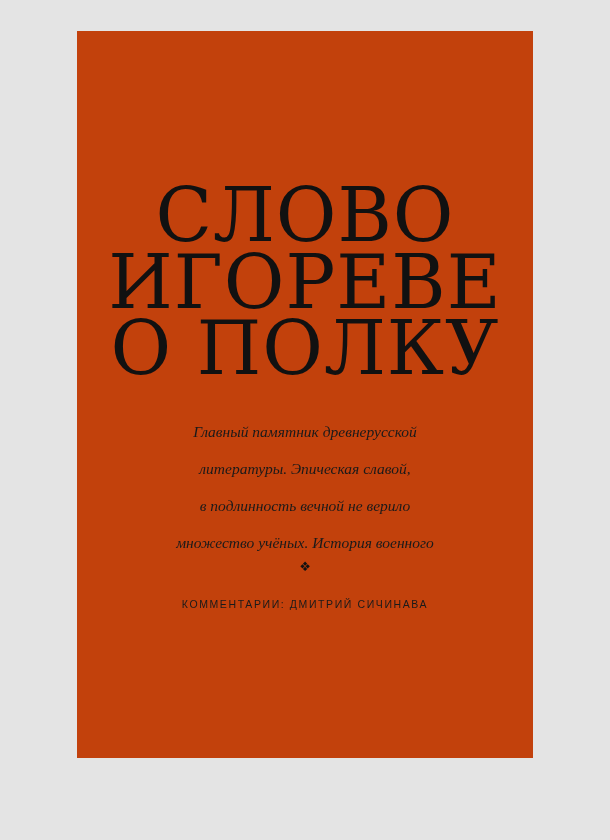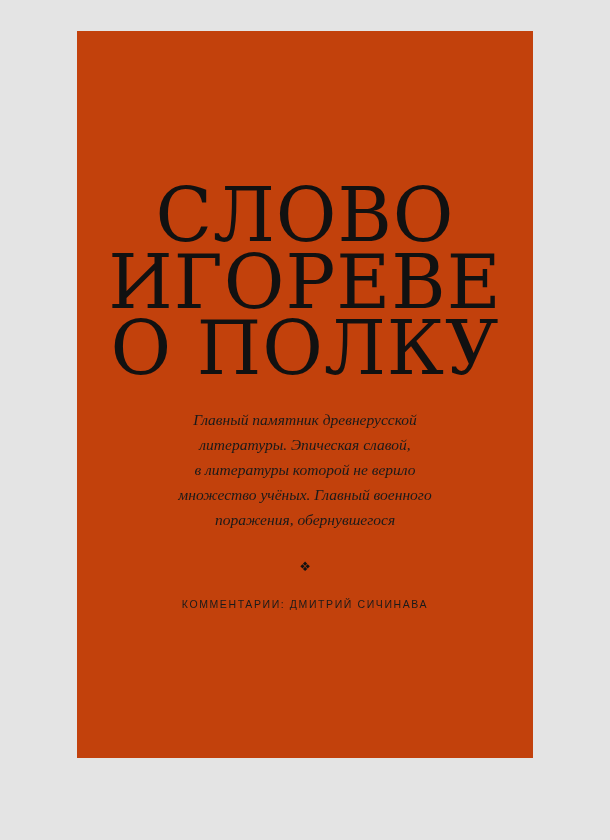--- a/index.html
+++ b/index.html
@@ -82,7 +82,7 @@
   }
 
   .subtitle-block p {
-    margin: 0;
+    margin: 12px;
   }
 
   .ornament {

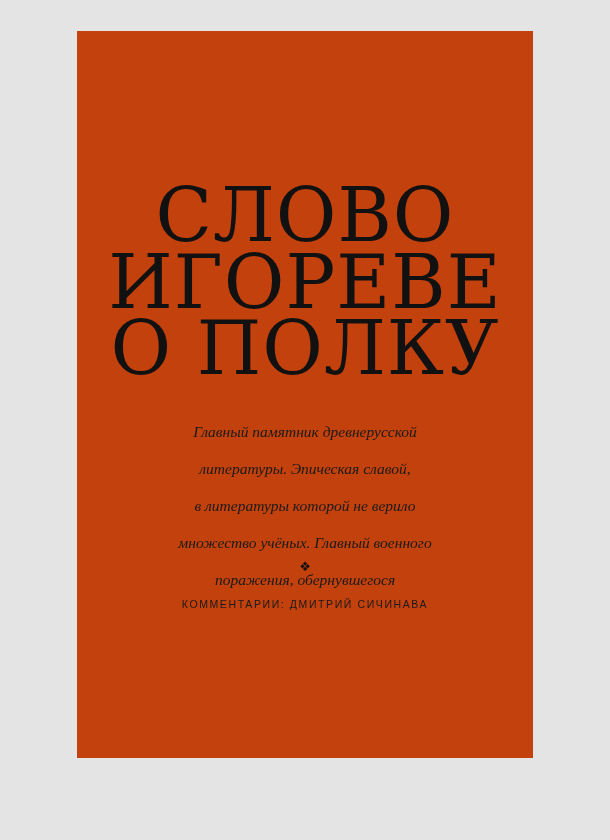--- a/index.html
+++ b/index.html
@@ -127,7 +127,7 @@
     <div class="subtitle-block">
       <p>Главный памятник древнерусской</p>
       <p>литературы. Эпическая славой,</p>
-      <p>в литературы которой не верило</p>
+      <p>в подлинность вечной не верило</p>
       <p>множество учёных. Главный военного</p>
       <p>поражения, обернувшегося</p>
     </div>

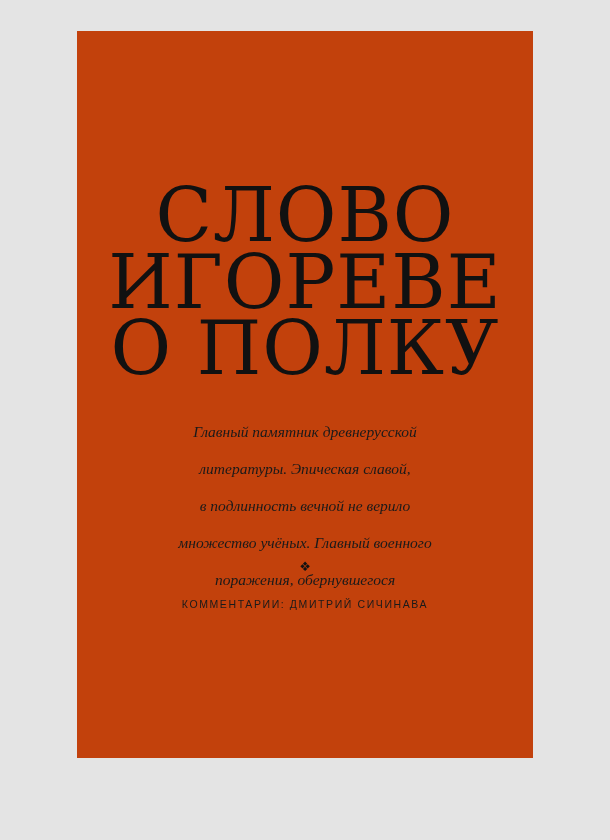--- a/index.html
+++ b/index.html
@@ -128,7 +128,7 @@
       <p>Главный памятник древнерусской</p>
       <p>литературы. Эпическая славой,</p>
       <p>в подлинность вечной не верило</p>
-      <p>множество учёных. Главный военного</p>
+      <p>множество учёных. История военного</p>
       <p>поражения, обернувшегося</p>
     </div>
 

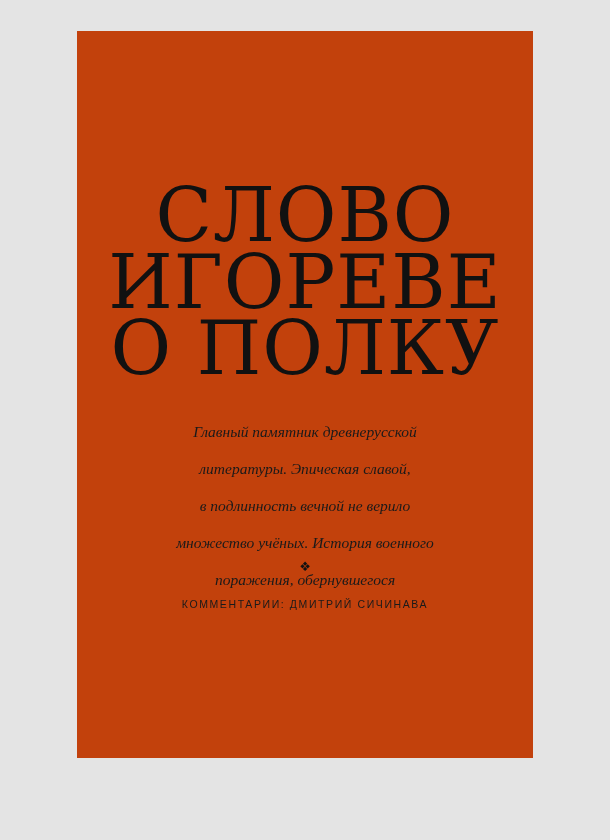--- a/index.html
+++ b/index.html
@@ -129,7 +129,6 @@
       <p>литературы. Эпическая славой,</p>
       <p>в подлинность вечной не верило</p>
       <p>множество учёных. История военного</p>
-      <p>поражения, обернувшегося</p>
     </div>
 
     <div class="ornament">❖</div>

